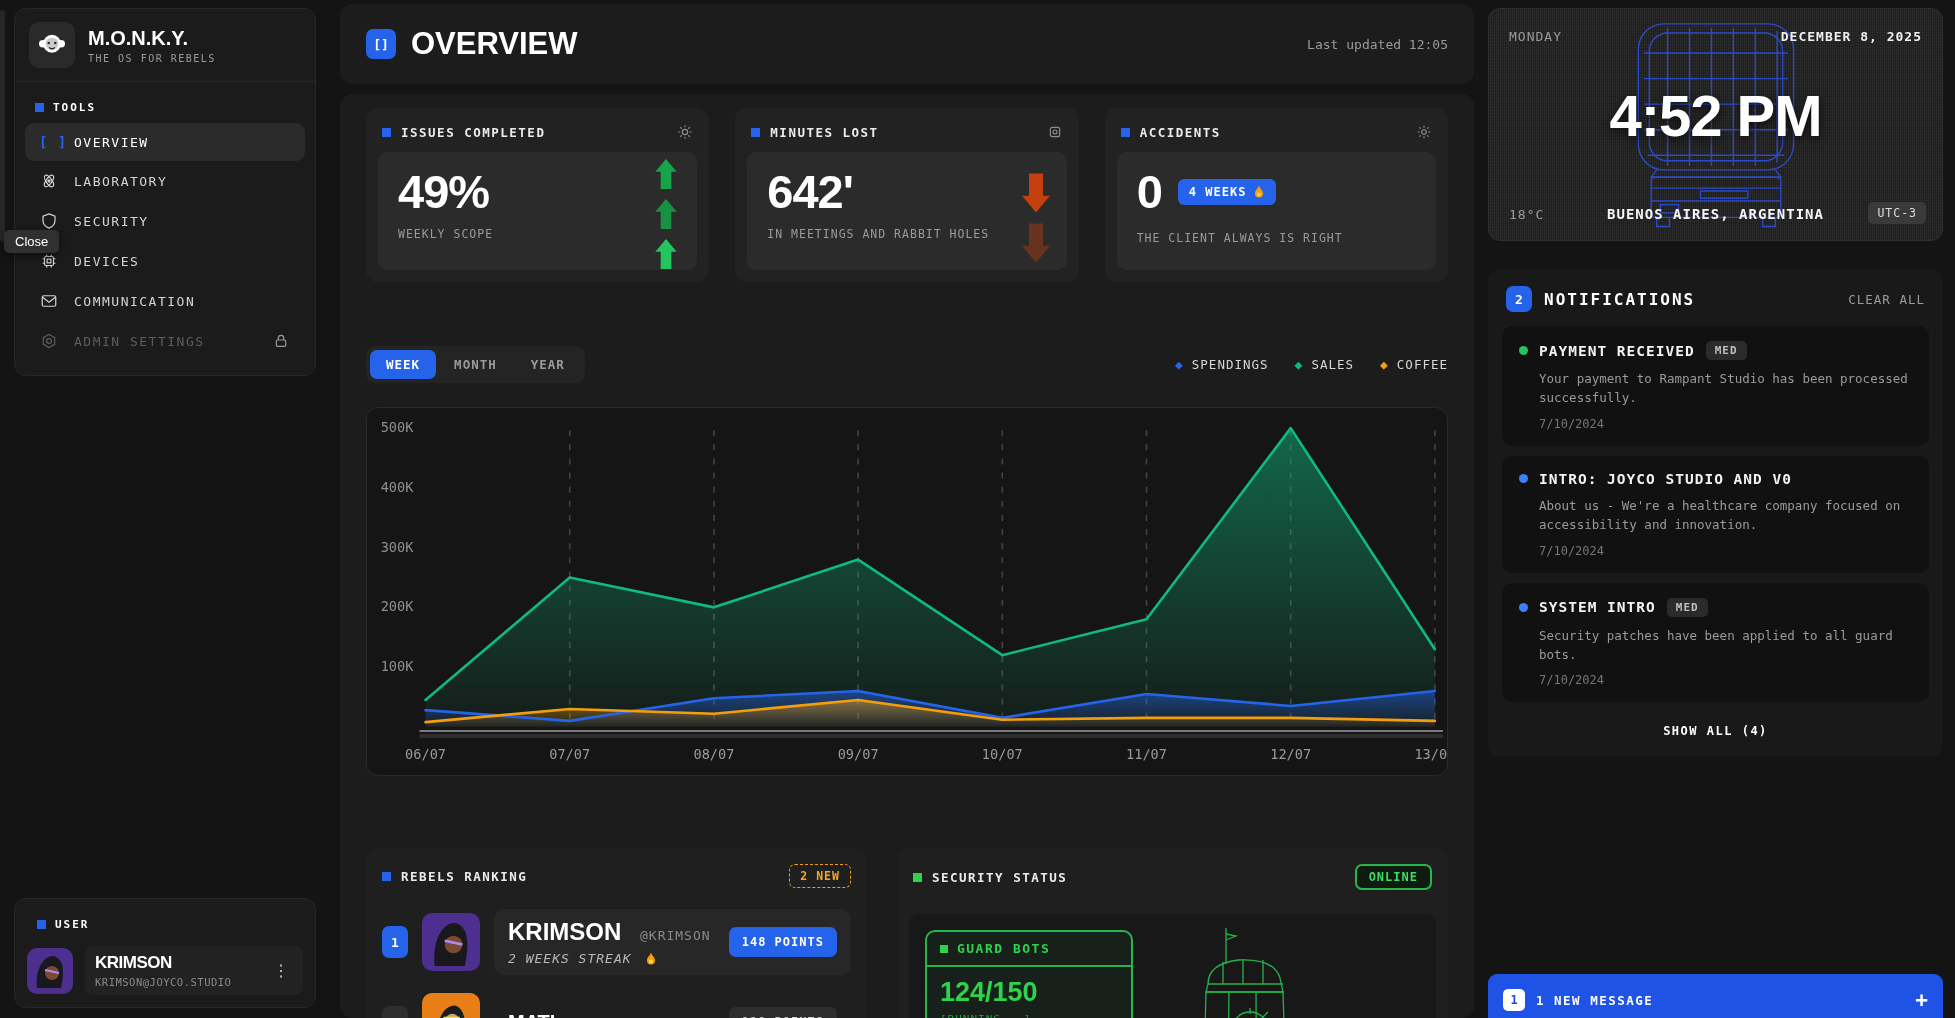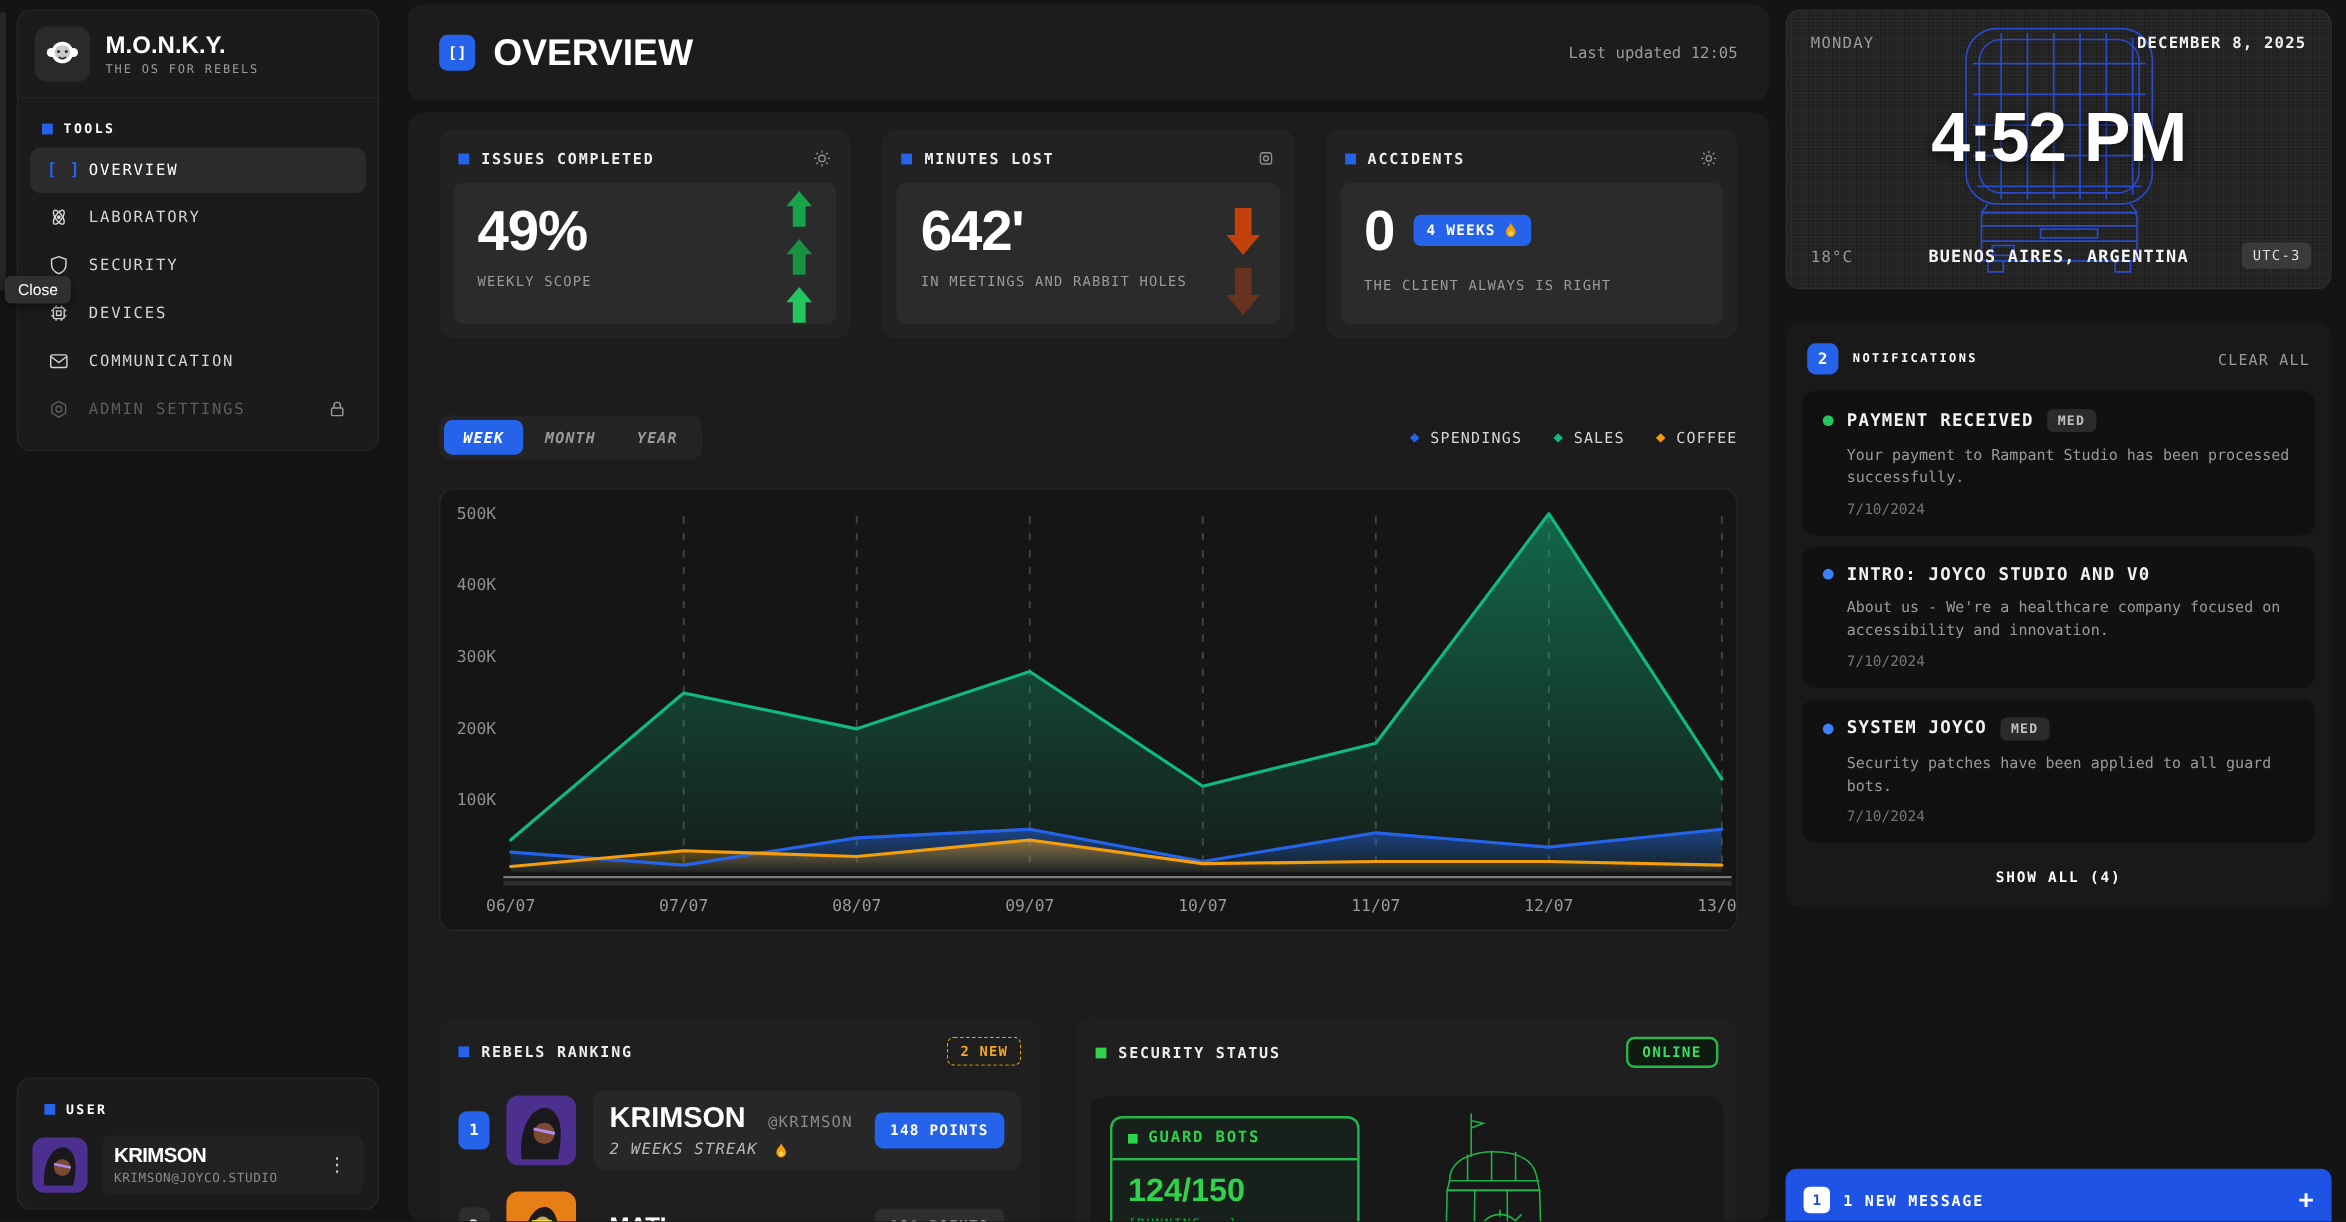--- a/index.html
+++ b/index.html
@@ -110,7 +110,7 @@
   .notif-card { margin-top:28px; background:#191919; border-radius:12px; padding:13px 14px 10px; }
   .notif-head { display:flex; align-items:center; gap:12px; padding:4px 4px 14px; }
   .count-chip { width:26px; height:26px; background:#2563eb; border-radius:7px; color:#fff; display:grid; place-items:center; font-size:13px; font-weight:bold; }
-  .notif-title { font-size:10px; font-weight:bold; color:#fff; letter-spacing:2px; }
+  .notif-title { font-size:16px; font-weight:bold; color:#fff; letter-spacing:2px; }
   .clear-all { margin-left:auto; color:#9a9a9a; font-size:12.5px; letter-spacing:1px; cursor:pointer; }
   .notif-item { background:#111111; border-radius:10px; padding:15px 17px; margin-bottom:10px; }
   .ni-top { display:flex; align-items:center; gap:11px; }

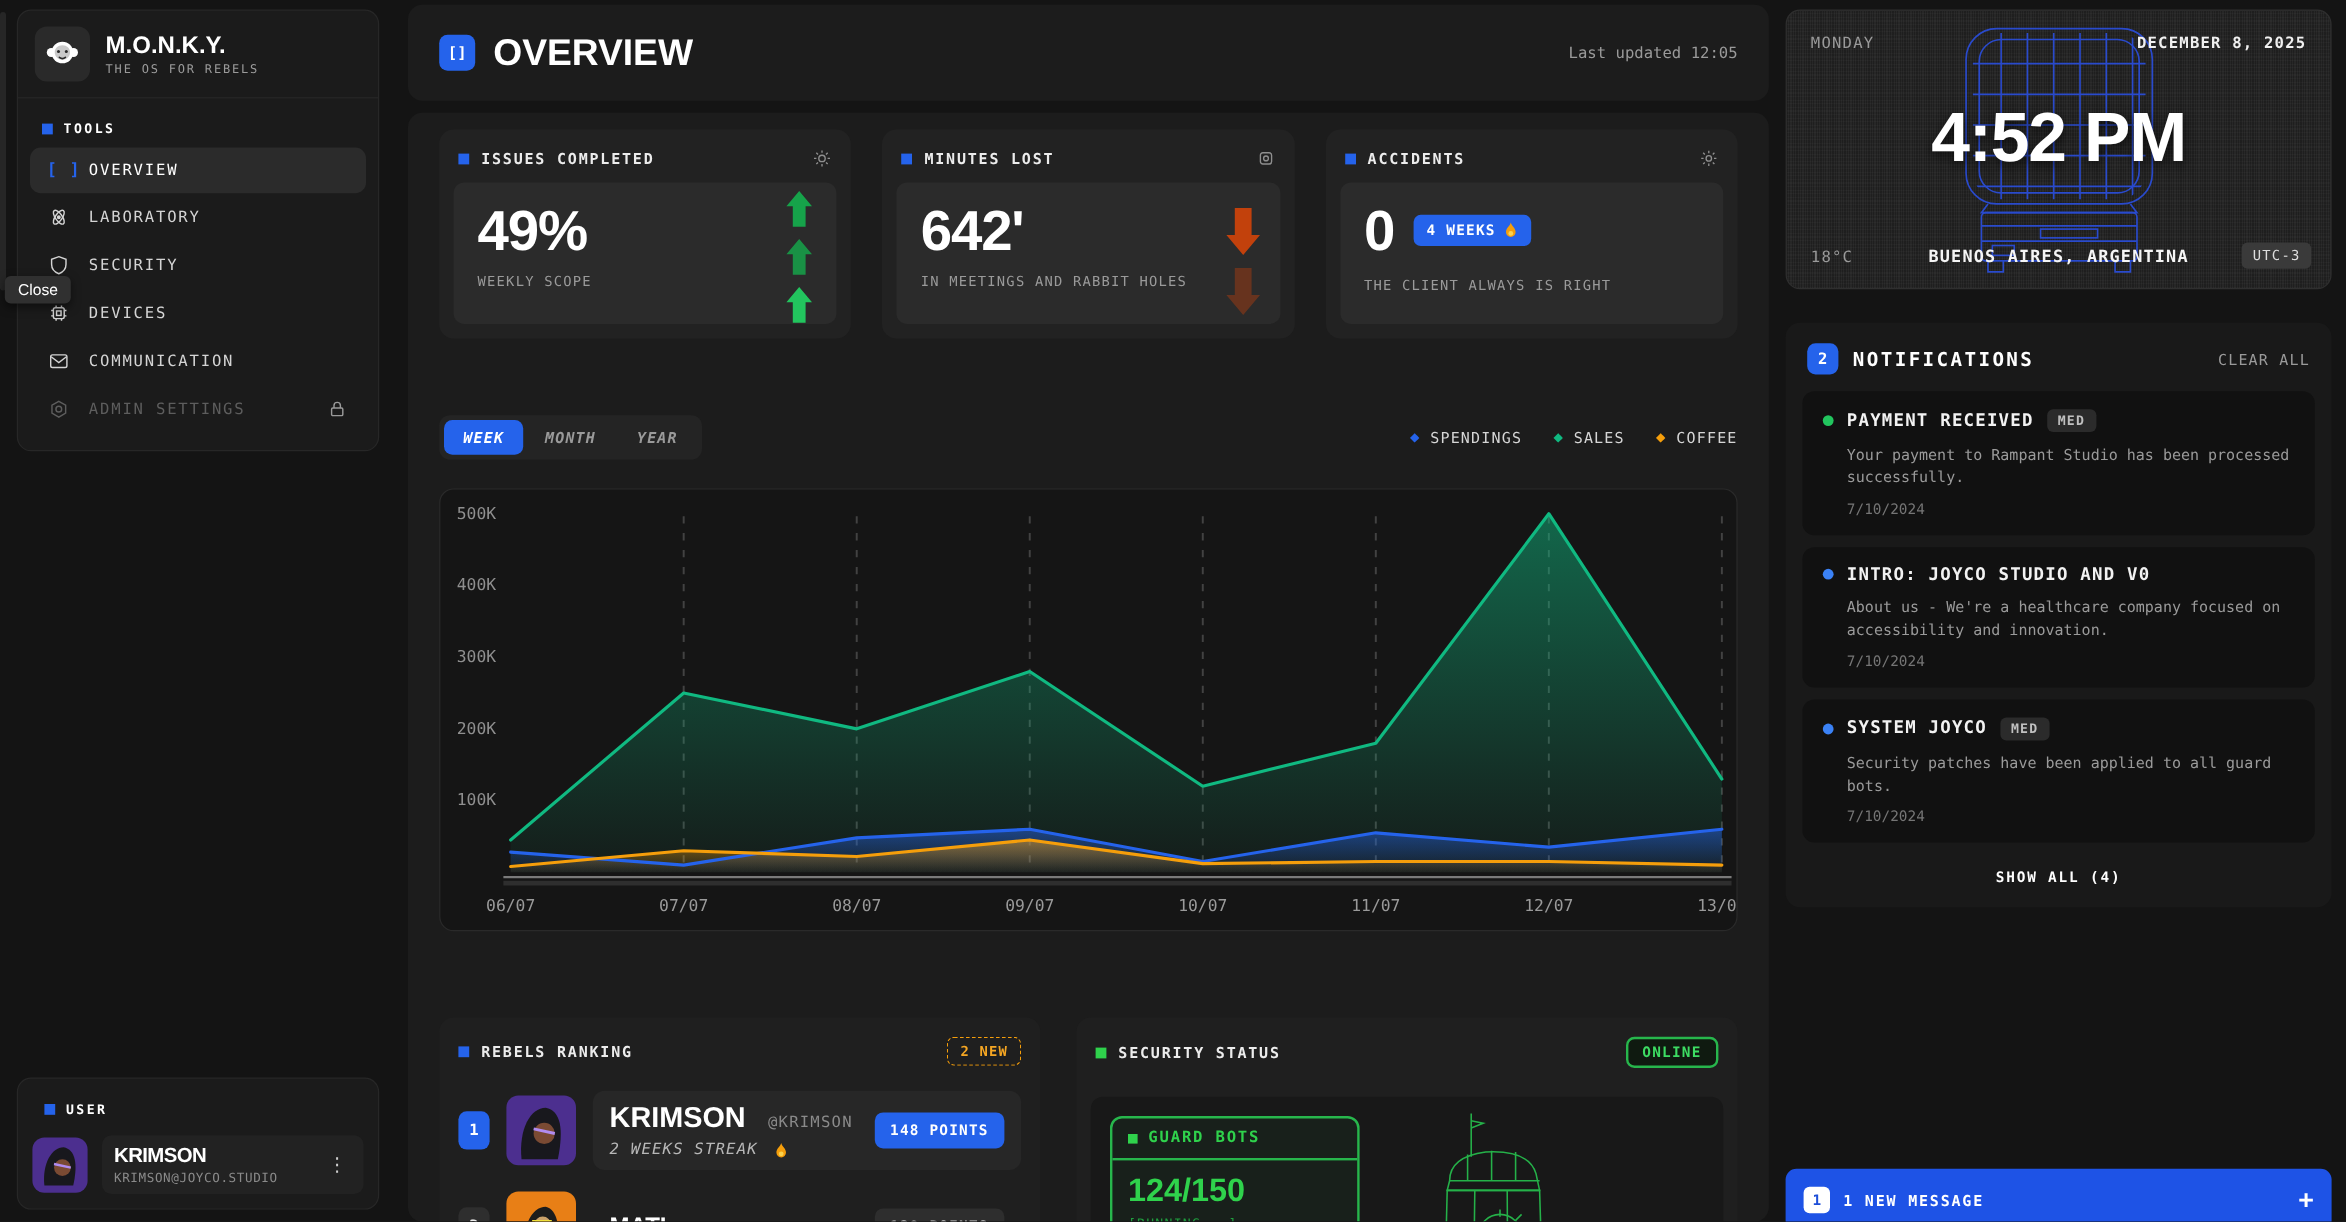--- a/index.html
+++ b/index.html
@@ -56,7 +56,7 @@
 
   .chart-bar-row { display:flex; align-items:center; justify-content:space-between; margin-top:64px; }
   .tabs { background:#242424; border-radius:9px; padding:4px; display:inline-flex; gap:2px; }
-  .tab { padding:7px 16px; border-radius:7px; font-size:12.5px; font-weight:bold; color:#9a9a9a; letter-spacing:1px; cursor:pointer;font-style:italic; }
+  .tab { padding:7px 16px; border-radius:7px; font-size:12.5px; font-weight:bold; color:#9a9a9a; letter-spacing:1px; cursor:pointer; }
   .tab.active { background:#2563eb; color:#fff; }
   .legend { display:flex; gap:26px; align-items:center; }
   .legend-item { display:flex; gap:8px; align-items:center; font-size:12.5px; color:#d6d6d6; letter-spacing:1px; }

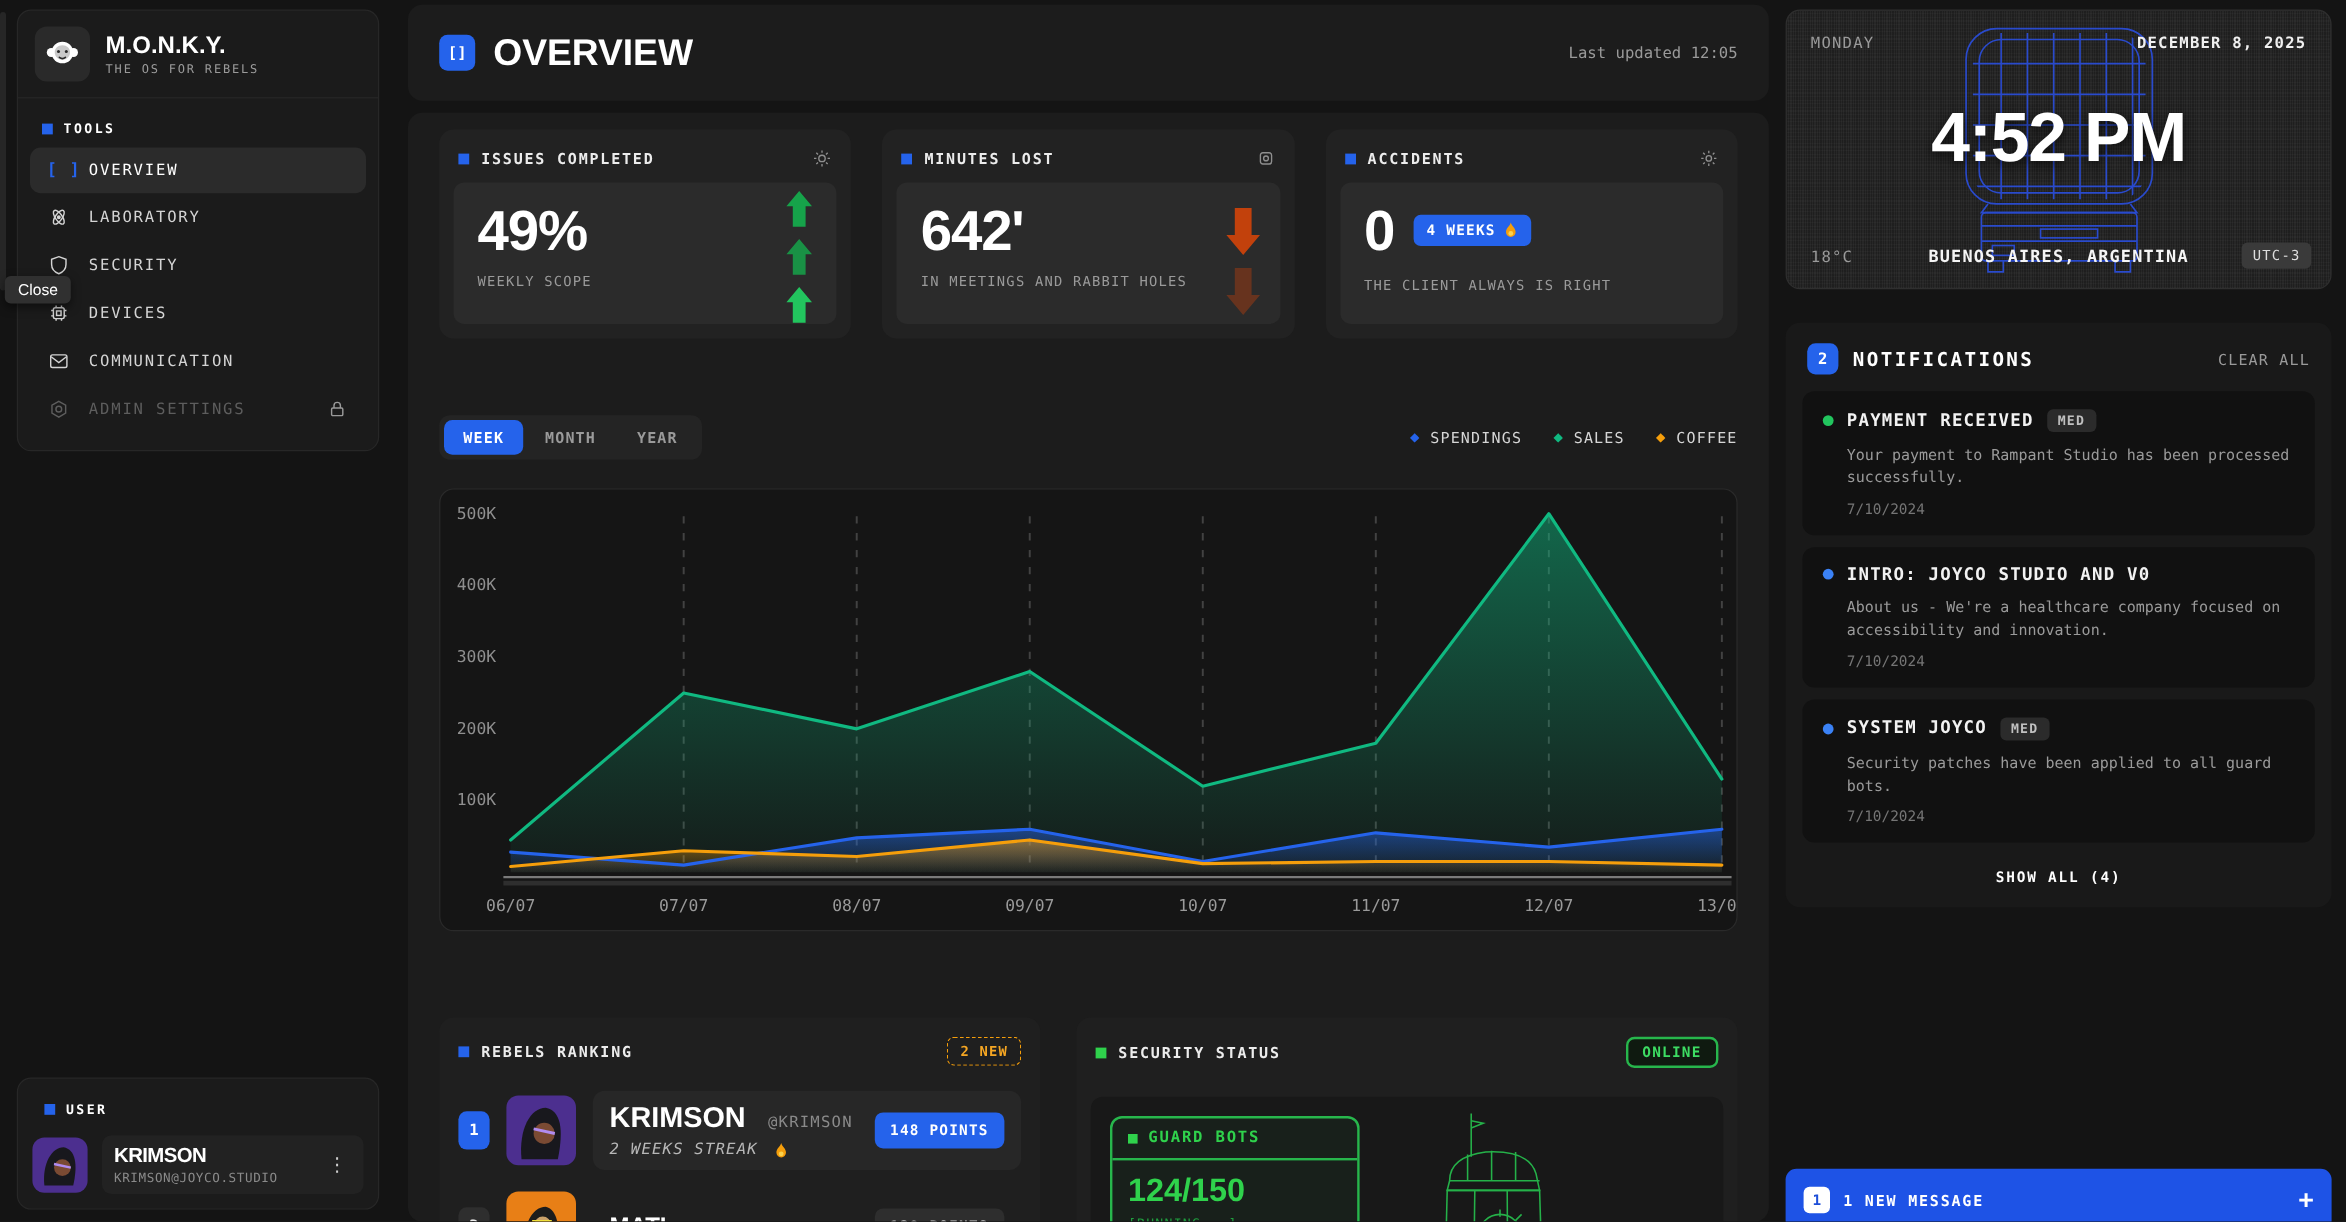--- a/index.html
+++ b/index.html
@@ -557,7 +557,7 @@
     <div class="notif-item">
       <div class="ni-top">
         <span class="ni-dot" style="background:#3b82f6"></span>
-        <span class="ni-title">SYSTEM JOYCO</span>
+        <span class="ni-title">SYSTEM INTRO</span>
         <span class="ni-badge auto-hide">MED</span>
       </div>
       <div class="ni-body">Security patches have been applied to all guard bots.</div>

